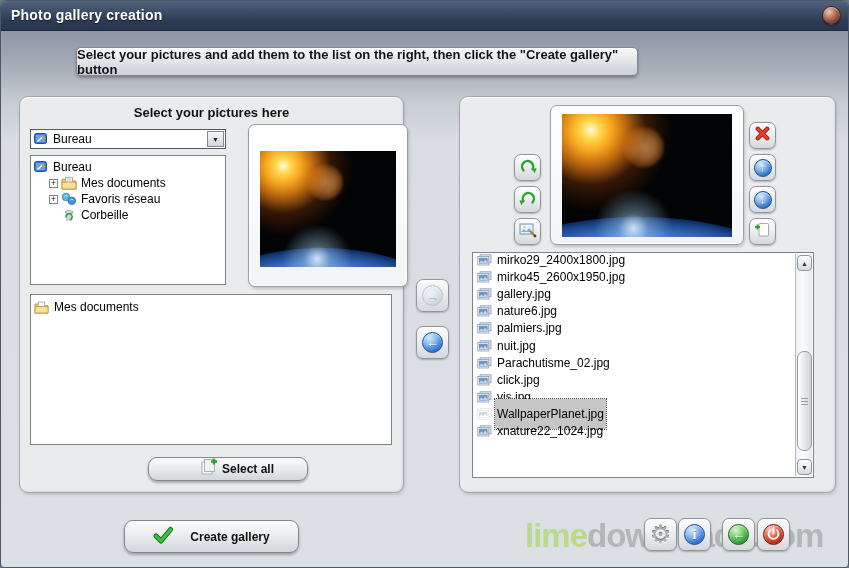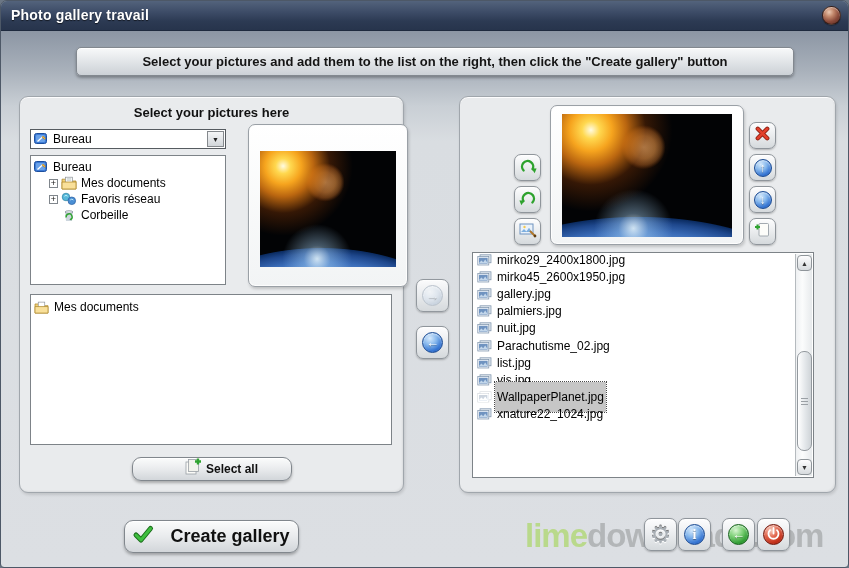--- a/index.html
+++ b/index.html
@@ -148,7 +148,7 @@
 <div class="window">
 
   <div class="titlebar">
-    <span class="title">Photo gallery travail</span>
+    <span class="title">Photo gallery creation</span>
     <div class="close-btn"></div>
   </div>
 

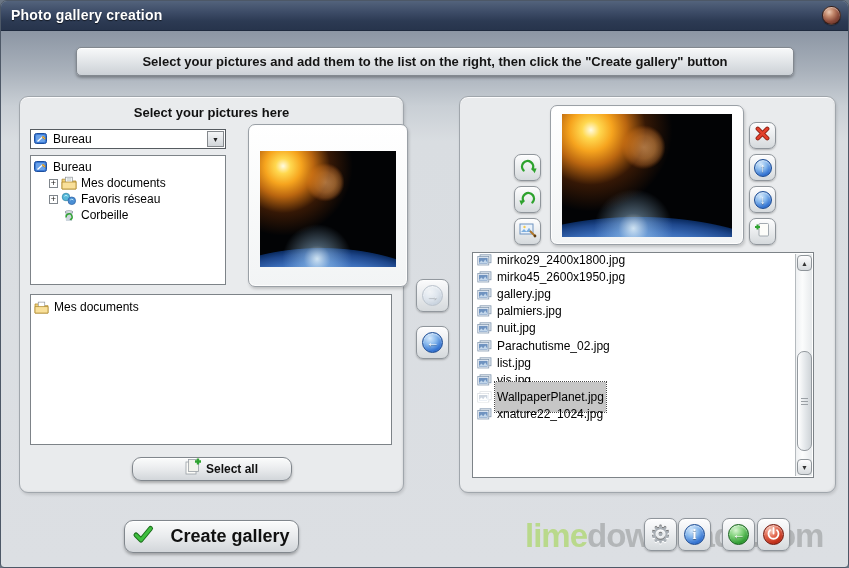--- a/index.html
+++ b/index.html
@@ -21,7 +21,7 @@
     border:1px solid rgba(0,0,0,.55); box-shadow:inset 0 1px 1px rgba(255,255,255,.5), 0 1px 1px rgba(0,0,0,.3); cursor:pointer; }
 
   
-  .instruction { position:absolute; left:75px; top:46px; width:718px; height:29px; border-radius:5px;
+  .instruction { position:absolute; left:75px; top:46px; width:562px; height:29px; border-radius:5px;
     background:linear-gradient(180deg,#f8f9fa 0%,#e4e7ea 45%,#ccd1d6 100%);
     border:1px solid #82888f; box-shadow:0 2px 3px rgba(0,0,0,.30), inset 0 1px 0 #fff;
     display:flex; align-items:center; justify-content:center;

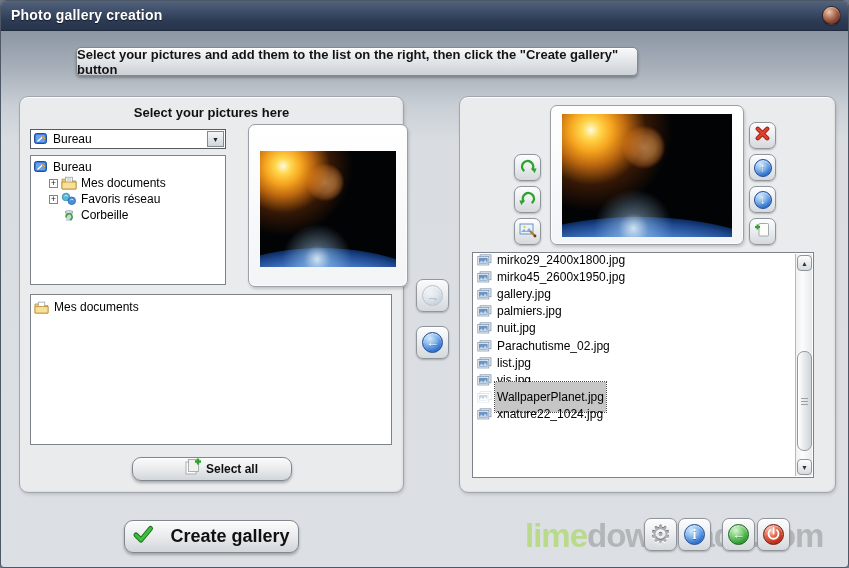--- a/index.html
+++ b/index.html
@@ -346,6 +346,17 @@
               <path d="M2 9 l2.4-2.6 1.8 1.8 2-2.8 2.4 3.6z" fill="#c2d6ea"></path>
             </svg>
           </span>
+          <span class="flabel">nature6.jpg</span>
+        </div>
+      <div class="file-row">
+          <span class="ficon">
+            <svg width="15" height="12" viewBox="0 0 15 12">
+              <rect x="3" y="0.8" width="11" height="8" fill="#dfe7ee" stroke="#7a90a8" stroke-width=".7"></rect>
+              <rect x="0.8" y="2.5" width="11" height="8.5" fill="#eef3f8" stroke="#7a90a8" stroke-width=".7"></rect>
+              <rect x="2" y="3.8" width="8.6" height="5.8" fill="#6f93c0"></rect>
+              <path d="M2 9 l2.4-2.6 1.8 1.8 2-2.8 2.4 3.6z" fill="#c2d6ea"></path>
+            </svg>
+          </span>
           <span class="flabel">palmiers.jpg</span>
         </div>
       <div class="file-row">

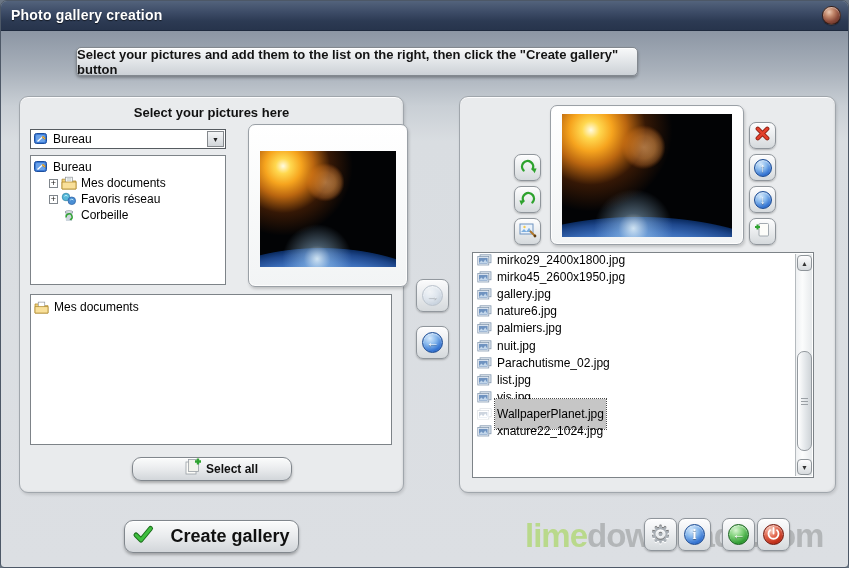--- a/index.html
+++ b/index.html
@@ -390,7 +390,7 @@
               <path d="M2 9 l2.4-2.6 1.8 1.8 2-2.8 2.4 3.6z" fill="#c2d6ea"></path>
             </svg>
           </span>
-          <span class="flabel">list.jpg</span>
+          <span class="flabel">click.jpg</span>
         </div>
       <div class="file-row">
           <span class="ficon">

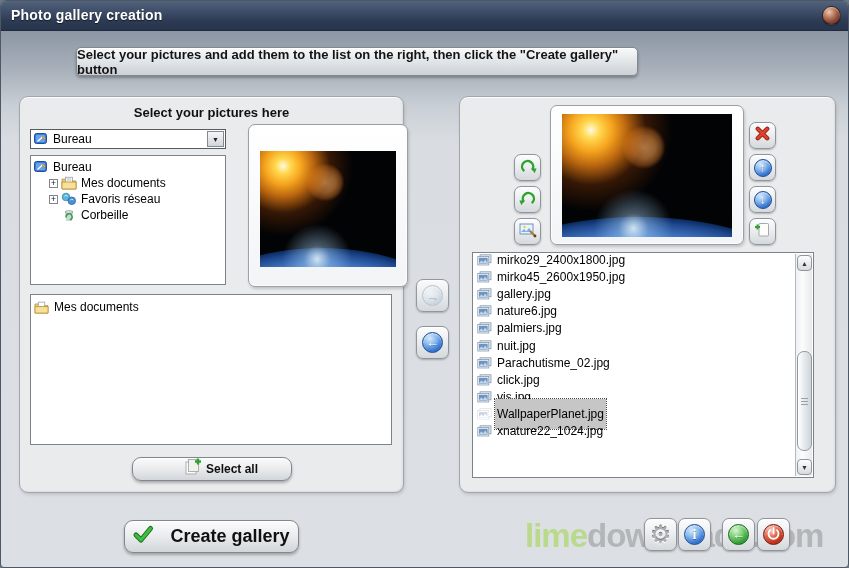--- a/index.html
+++ b/index.html
@@ -129,7 +129,7 @@
     border:1px solid #81878d; box-shadow:0 2px 3px rgba(0,0,0,.28), inset 0 1px 0 #fff;
     display:flex; align-items:center; justify-content:center; gap:17px; cursor:pointer;
     font-size:18px; font-weight:bold; color:#101010; font-family:"Liberation Sans", sans-serif; }
-  .select-all-btn { left:112px; top:360px; width:160px; height:24px; font-size:12px; gap:4px;padding-left:16px; }
+  .select-all-btn { left:128px; top:360px; width:160px; height:24px; font-size:12px; gap:4px;padding-left:16px; }
   .create-gallery-btn { left:123px; top:519px; width:175px; height:33px; }
 
   

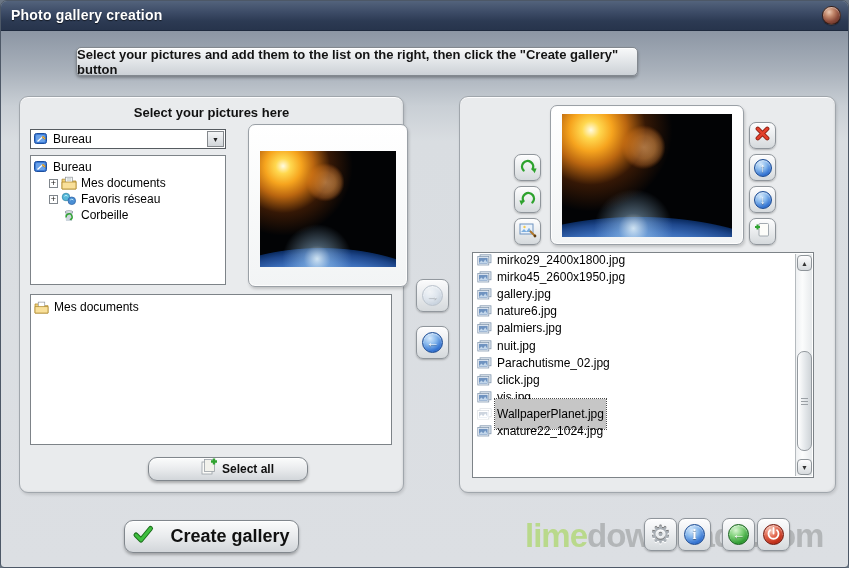--- a/index.html
+++ b/index.html
@@ -128,7 +128,7 @@
   .big-btn { position:absolute; border-radius:9px; background:linear-gradient(180deg,#fbfcfc 0%,#e9ebed 50%,#d2d6da 100%);
     border:1px solid #81878d; box-shadow:0 2px 3px rgba(0,0,0,.28), inset 0 1px 0 #fff;
     display:flex; align-items:center; justify-content:center; gap:17px; cursor:pointer;
-    font-size:18px; font-weight:bold; color:#101010; font-family:"Liberation Sans", sans-serif; }
+    font-size:12px; font-weight:bold; color:#101010; font-family:"Liberation Sans", sans-serif; }
   .select-all-btn { left:128px; top:360px; width:160px; height:24px; font-size:12px; gap:4px;padding-left:16px; }
   .create-gallery-btn { left:123px; top:519px; width:175px; height:33px; }
 

